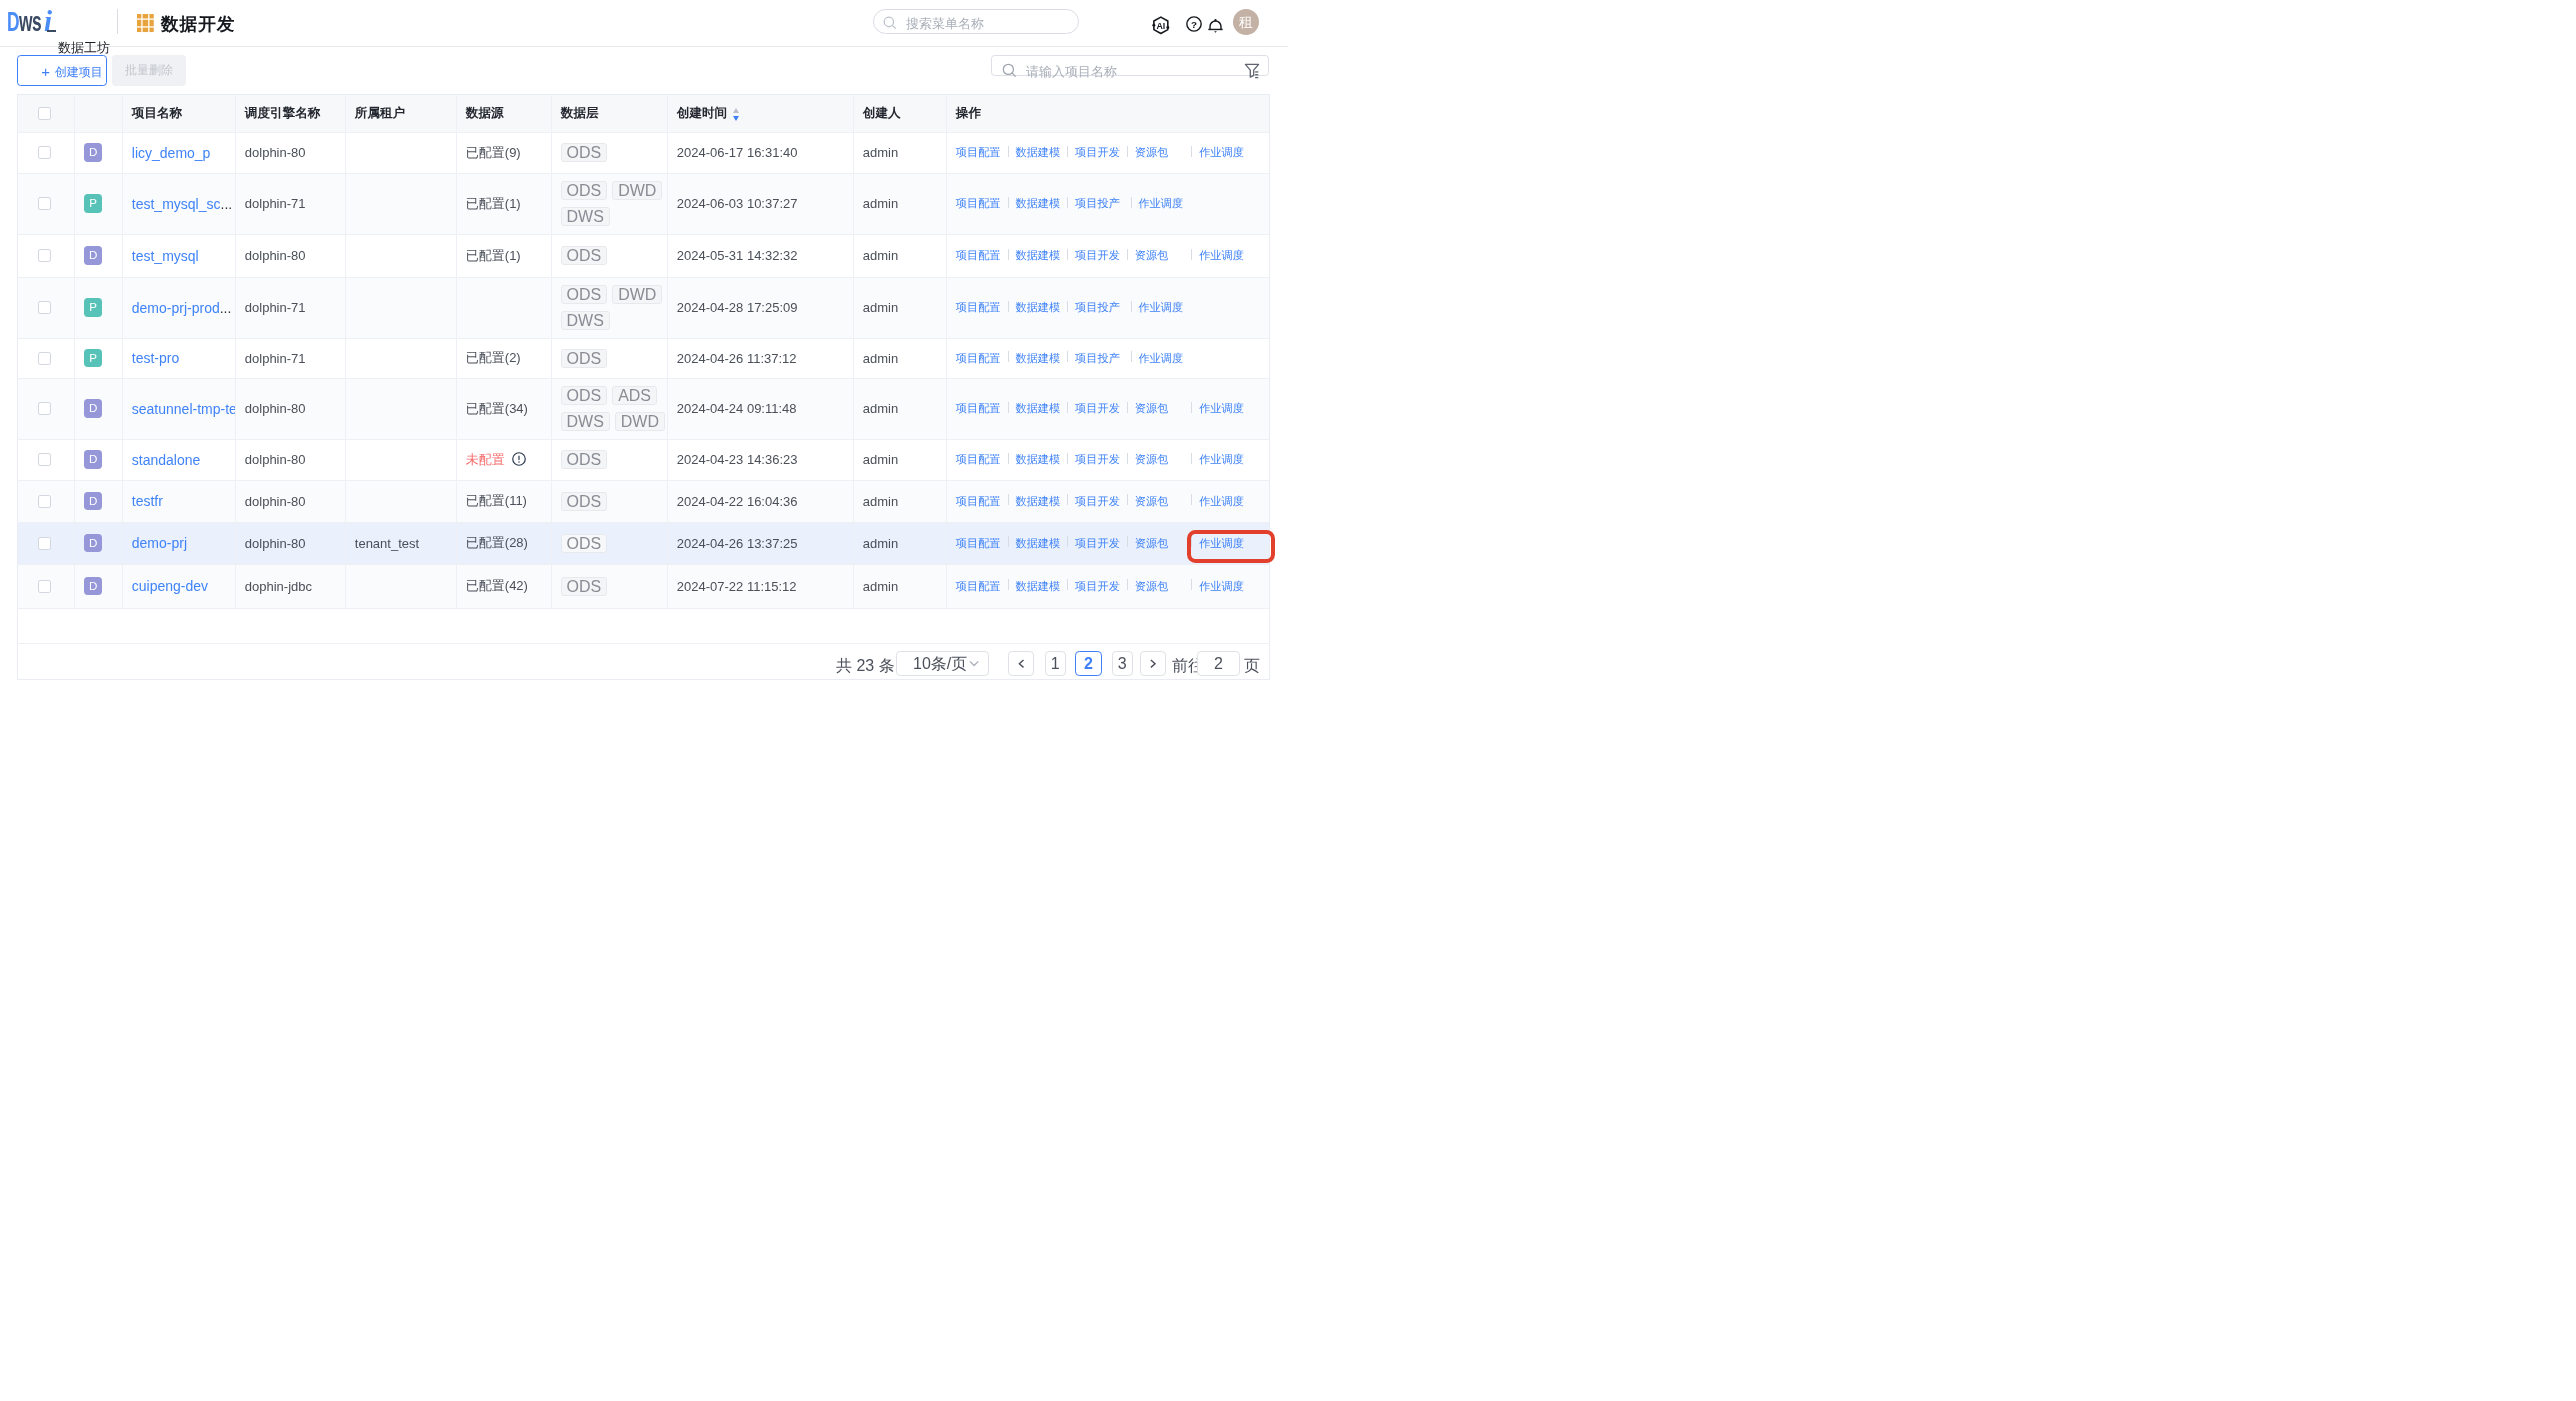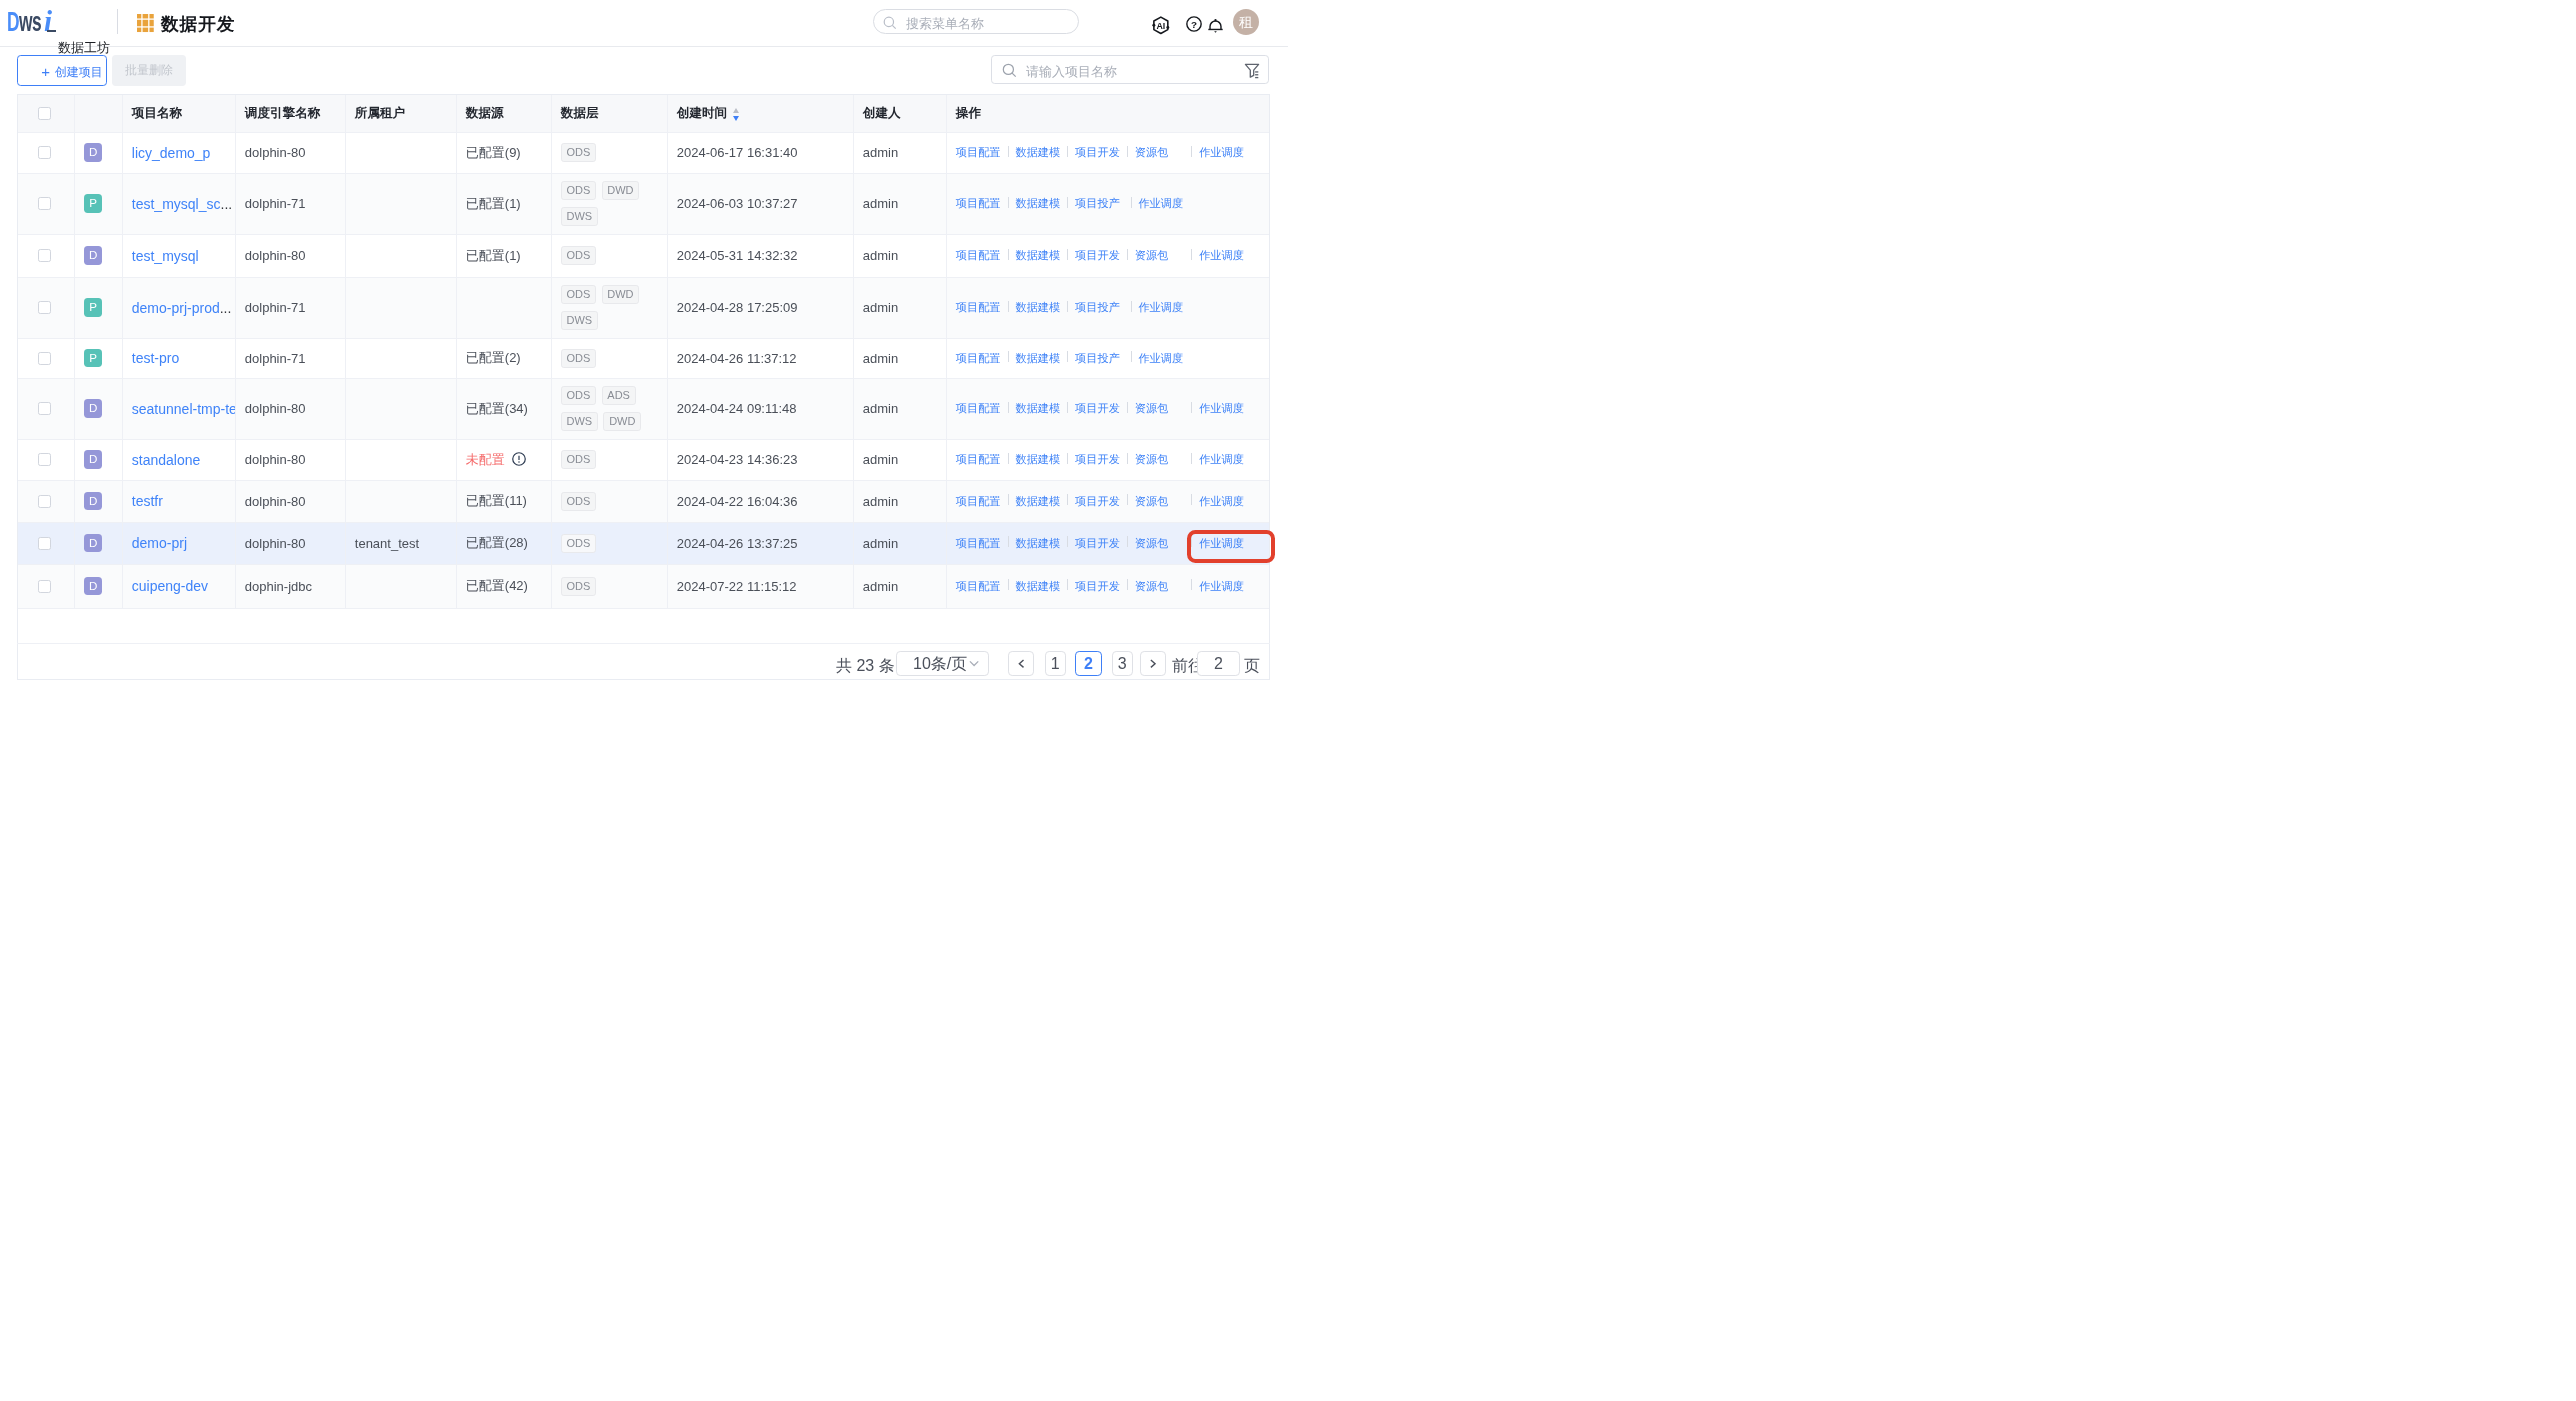--- a/index.html
+++ b/index.html
@@ -27,7 +27,7 @@
 .btn-blue { position:absolute; left:17px; top:55px; width:90px; height:31px; border:0.9px solid #3e7ff7; border-radius:3.7px; background:#fff; color:#3e7ff7; font-size:12px; line-height:29px; text-align:center;padding-left:20px; }
 .btn-blue .plus { font-size:15px; font-weight:400; margin-right:4.7px; position:relative; top:0.5px; }
 .btn-gray { position:absolute; left:112px; top:55px; width:74px; height:31px; border-radius:3.7px; background:#eff1f4; color:#c2c6cd; font-size:12px; line-height:31px; text-align:center; }
-.search2 { position:absolute; left:991px; top:55px; width:278px; height:29px; border:0.9px solid #dcdfe6; border-radius:3.7px; font-size:13px; color:#a9aeb8; }
+.search2 { position:absolute; left:991px; top:55px; width:278px; height:21px; border:0.9px solid #dcdfe6; border-radius:3.7px; font-size:13px; color:#a9aeb8; }
 .search2 .mg { position:absolute; left:10.2px; top:6.5px; }
 .search2 span { position:absolute; left:34px; top:6.5px; }
 .search2 .fun { position:absolute; right:8.4px; top:6.5px; }

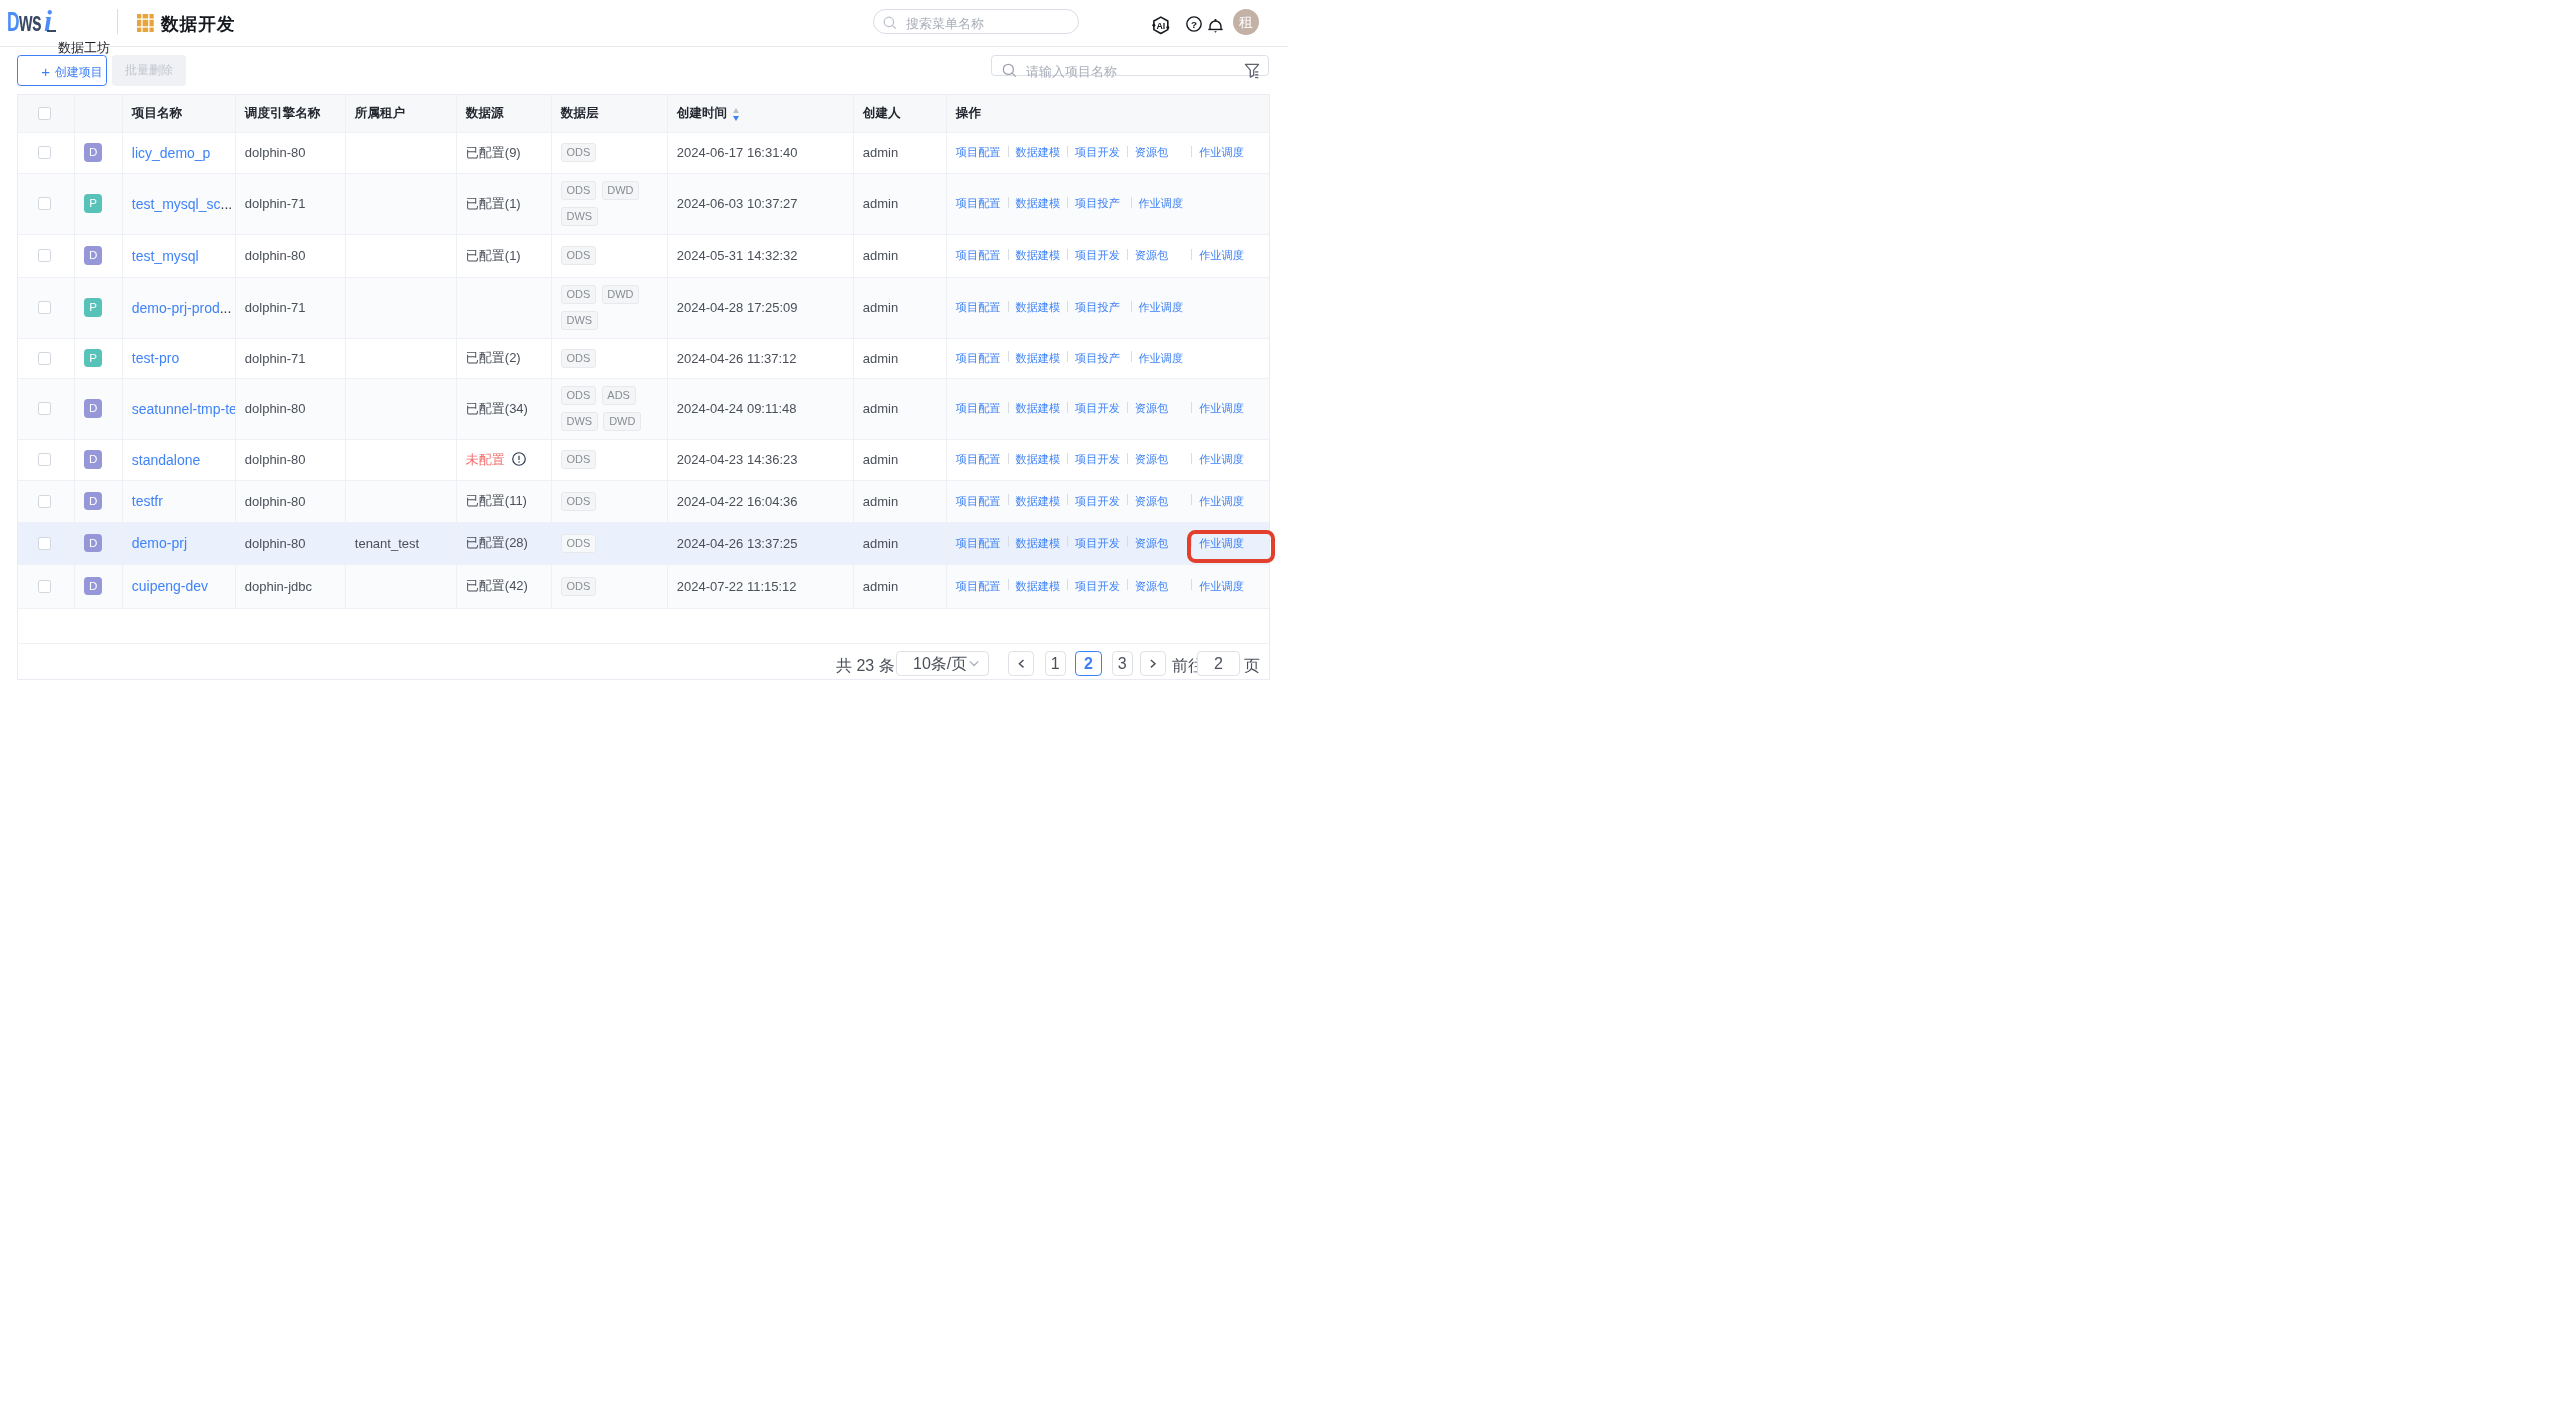--- a/index.html
+++ b/index.html
@@ -47,7 +47,7 @@
 .bP { background:#57c2b7; }
 .lnk { color:#3f83f8; font-size:14px; }
 .dots { color:#32343a; font-size:14px; }
-.tag { display:inline-block; height:19px; line-height:17px; padding:0 4.7px; background:#f4f5f6; border:0.9px solid #e8e9ec; border-radius:2.8px; color:#888c94; font-size:11px; margin-right:5.6px; }
+.tag { display:inline-block; height:19px; line-height:17px; padding:0 4.7px; background:#f4f5f6; border:0.9px solid #e8e9ec; border-radius:2.8px; color:#888c94; font-size:16px; margin-right:5.6px; }
 .tagrow { line-height:0; }
 .tagrow + .tagrow { margin-top:6.5px; }
 .red { color:#f56c6c; }

